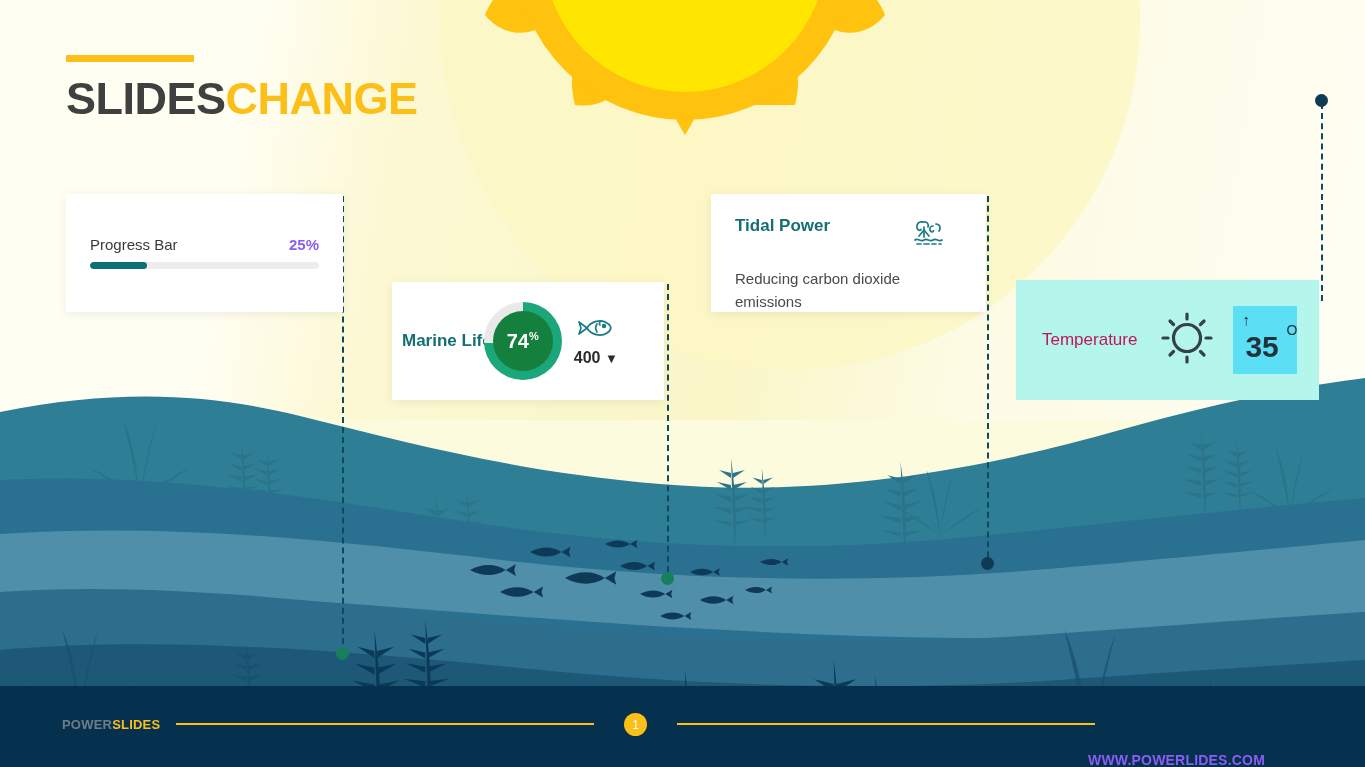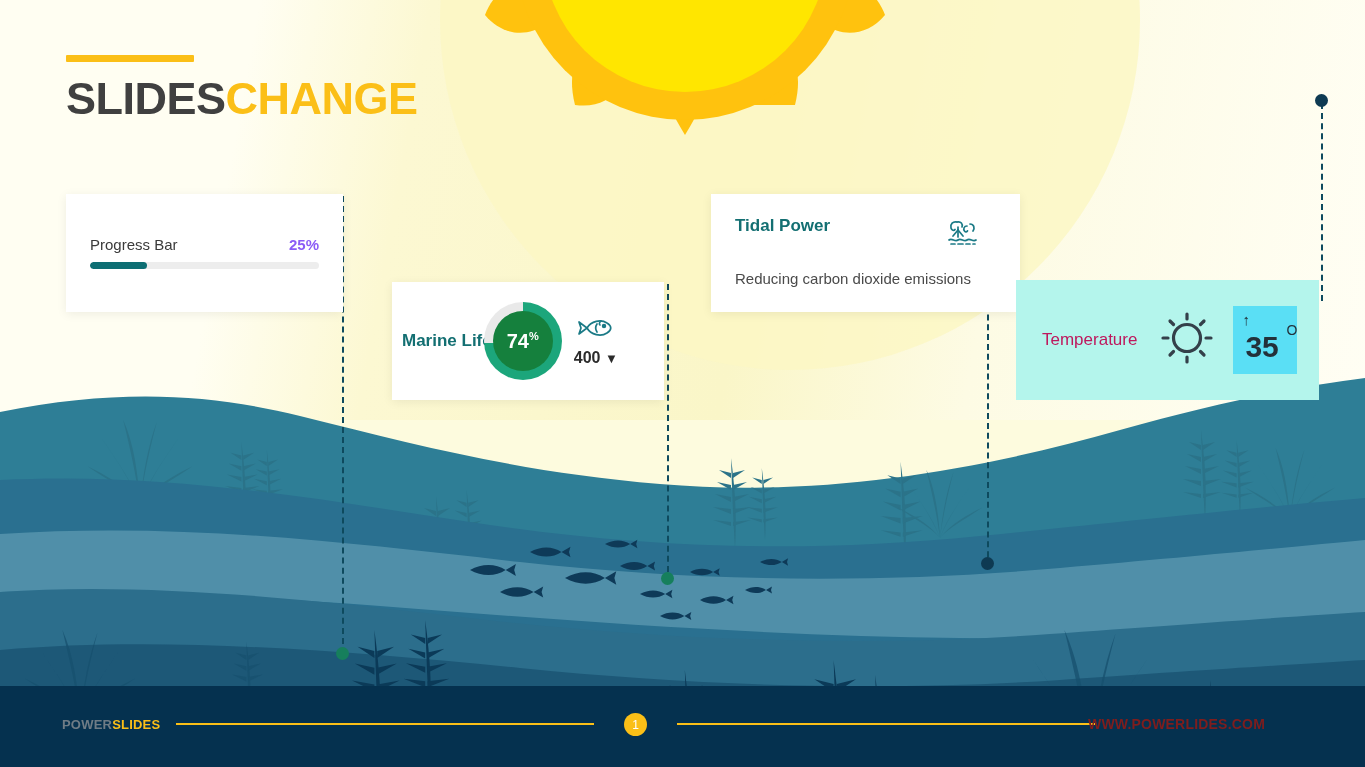--- a/index.html
+++ b/index.html
@@ -72,7 +72,7 @@
   .marine-count .tri { color:#2B2B2B; font-size:13px; }
 
   
-  #card-tidal { left:711px; top:194px; width:309px; height:118px; padding:22px 40px 0 24px; }
+  #card-tidal { left:711px; top:194px; width:275px; height:118px; padding:22px 40px 0 24px; }
   .tidal-head { display:flex; align-items:flex-start; justify-content:space-between; }
   .tidal-body { margin-top:16px; color:#4A4A4A; font-size:15px; line-height:1.5; }
 

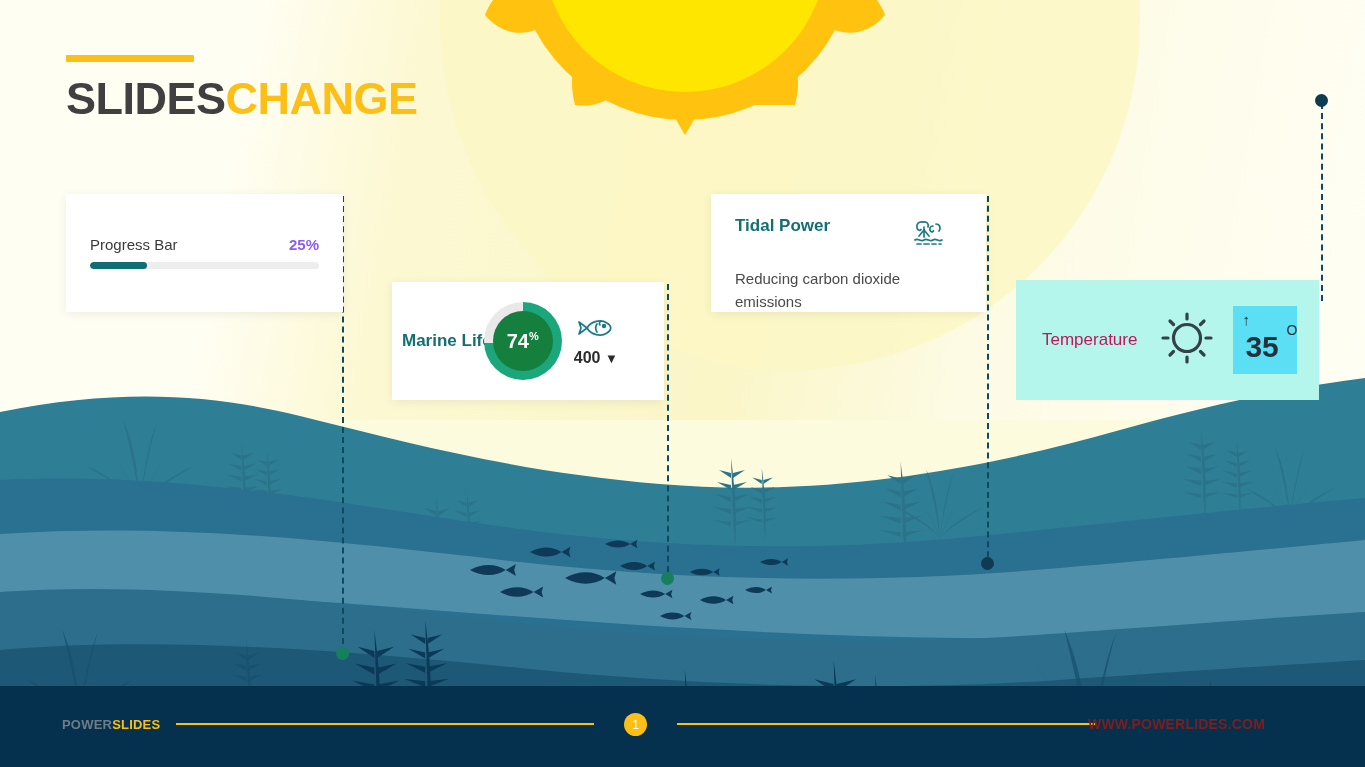--- a/index.html
+++ b/index.html
@@ -96,7 +96,7 @@
   #foot-line-right { left:677px; width:418px; }
   .foot-page { position:absolute; left:624px; top:713px; width:23px; height:23px; border-radius:50%;
     background:#FBBF17; color:#fff; font-size:12px; display:flex; align-items:center; justify-content:center; }
-  .foot-url { position:absolute; right:100px; top:716px; color:#7f1d1d; font-size:14px; font-weight:bold; letter-spacing:.2px; }
+  .foot-url { position:absolute; right:100px; top:752px; color:#8b5cf6; font-size:14px; font-weight:bold; letter-spacing:.2px; }
 </style>
 </head>
 <body>

